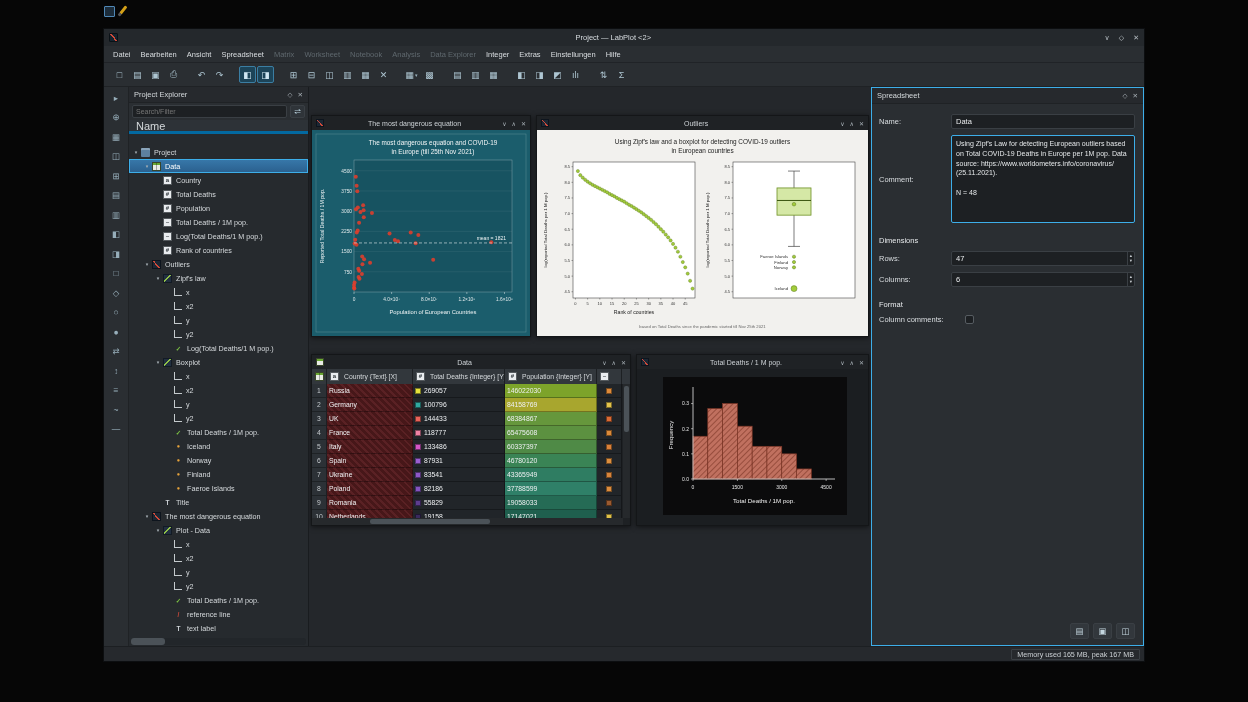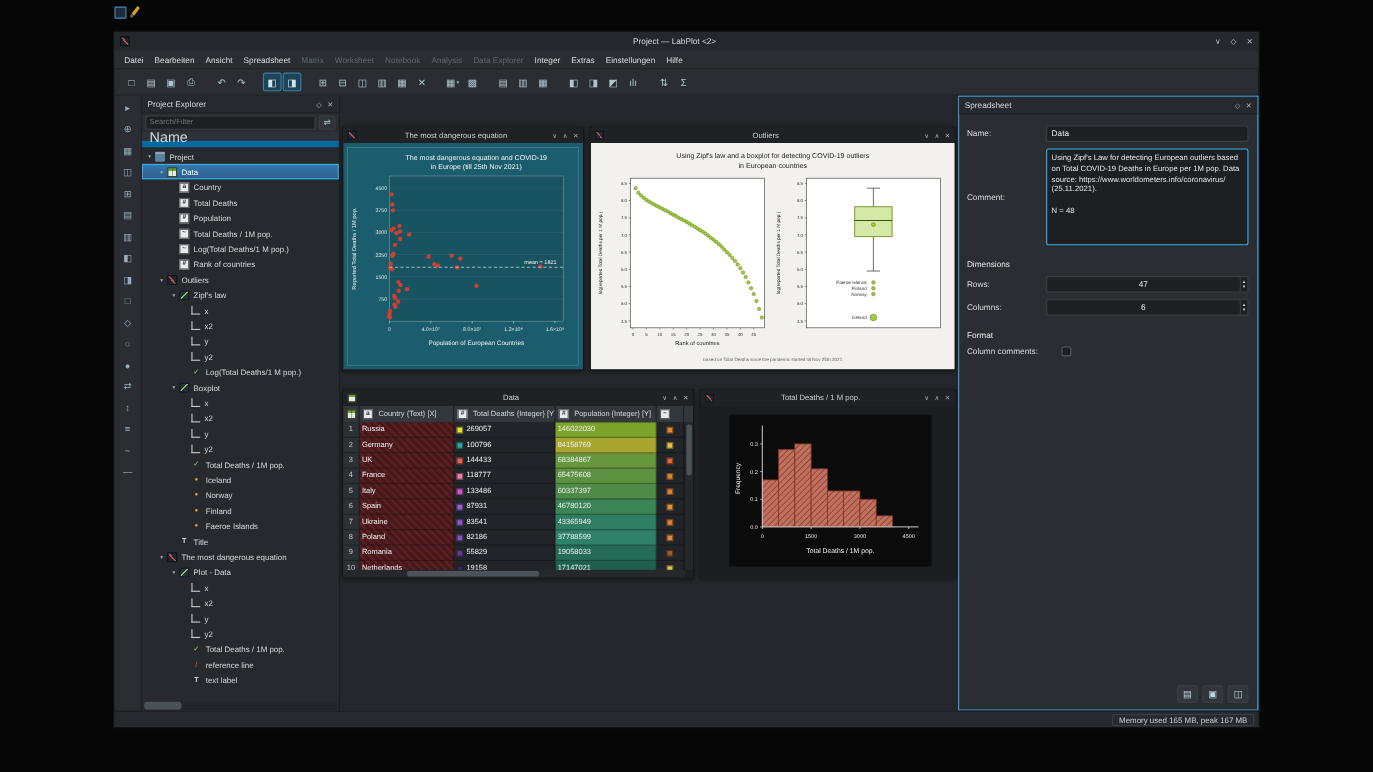--- a/index.html
+++ b/index.html
@@ -48,8 +48,8 @@
                 color:#8d959c;font-size:7px;padding:0 3px;outline:none;}
   .filter-btn{width:15px;height:13px;display:flex;align-items:center;justify-content:center;font-size:8px;
               color:#b6cdd9;border:1px solid #3a3f44;border-radius:2px;background:#2f3439;}
-  .name-header{height:14px;display:flex;align-items:center;padding:0 7px;font-size:13px;background:#2d3237;
-               border-bottom:6px solid #0369a1;color:#d4d9dc;flex:none;}
+  .name-header{height:14px;display:flex;align-items:center;padding:0 7px;font-size:11px;background:#2d3237;
+               border-bottom:3px solid #0369a1;color:#d4d9dc;flex:none;}
   .tree{flex:1;overflow:hidden;background:#262a2e;font-size:7.2px;padding-top:1px;}
   .tree-row{height:14px;display:flex;align-items:center;white-space:nowrap;color:#d6dadd;overflow:hidden;}
   .tree-row.selected{background:linear-gradient(180deg,#3879ab,#2a5f8d);outline:1px solid #3daee9;outline-offset:-1px;color:#fff;}

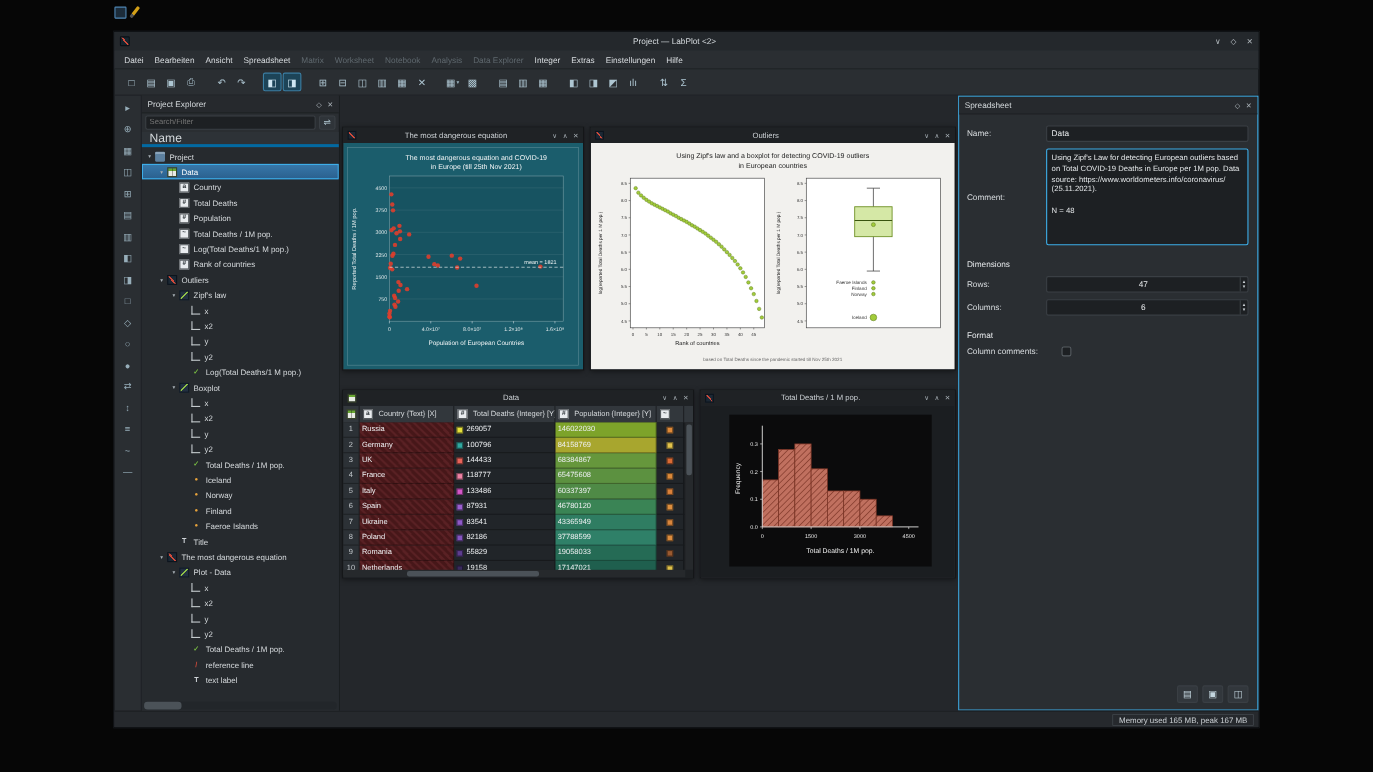--- a/index.html
+++ b/index.html
@@ -243,7 +243,7 @@
         </div>
         <div class="name-header">Name</div>
         <div class="tree" id="tree">
-            <div class="tree-row" style="padding-left: 3px;">
+            <div class="tree-row" style="padding-left: 3px; margin-top: 10px;">
               <span class="expander">▾</span>
               <span class="ticon ti-folder"></span>
               <span class="tlabel">Project</span>

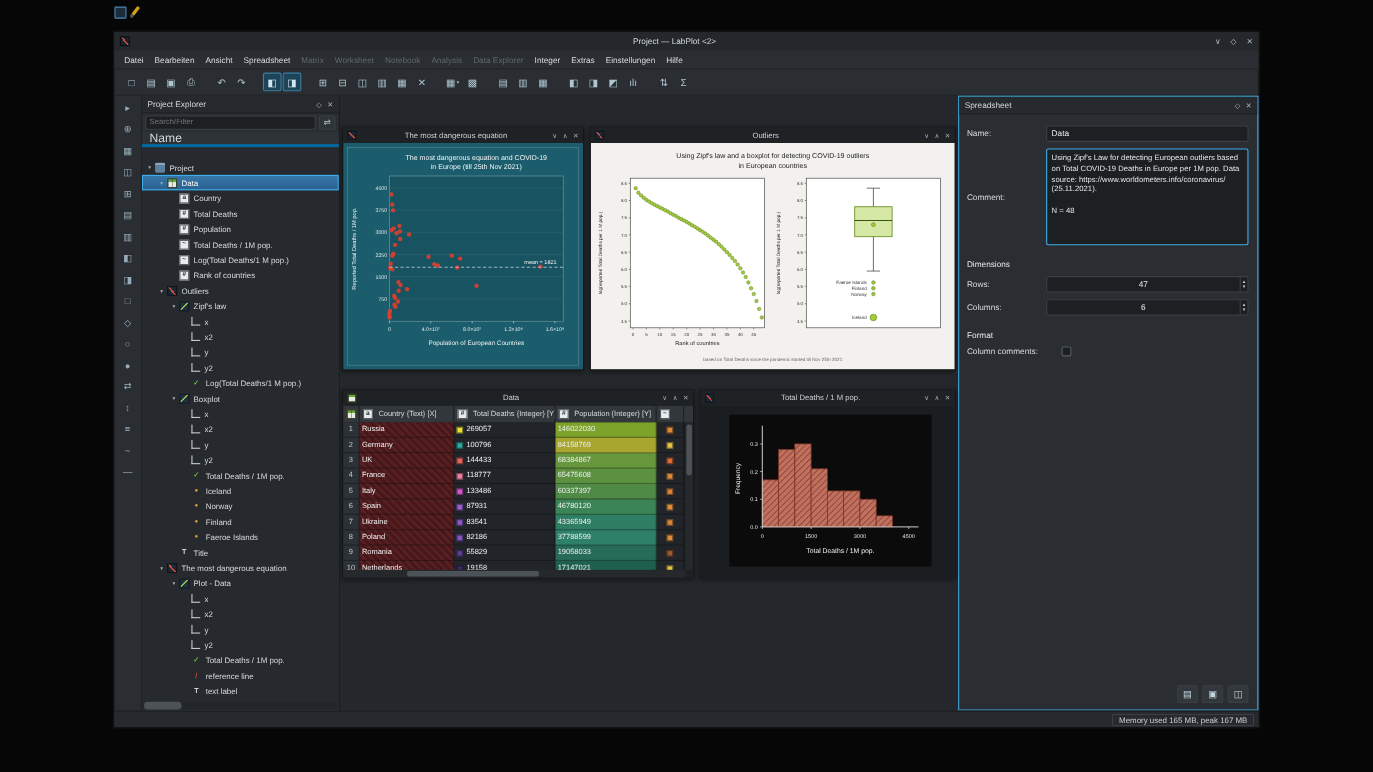--- a/index.html
+++ b/index.html
@@ -112,7 +112,7 @@
             font-size:7px;line-height:1.4;padding:3px 4px;white-space:pre-wrap;word-break:break-word;overflow:hidden;}
   .section{font-weight:normal;margin-top:13px;color:#e6e9eb;}
   .spin{flex:1;height:15px;background:#1d2023;border:1px solid #3a3f44;border-radius:2px;display:flex;align-items:center;min-width:0;}
-  .spin-val{flex:1;padding:0 4px;color:#e8eaec;text-align:center;}
+  .spin-val{flex:1;padding:0 4px;color:#e8eaec;}
   .spin-arrows{display:flex;flex-direction:column;justify-content:center;border-left:1px solid #3a3f44;padding:0 2px;height:100%;}
   .spin-arrows span{font-size:4.5px;line-height:4.5px;color:#cfd4d8;}
   .checkbox{width:9px;height:9px;border:1px solid #565c61;background:#1d2023;border-radius:2px;flex:none;}

